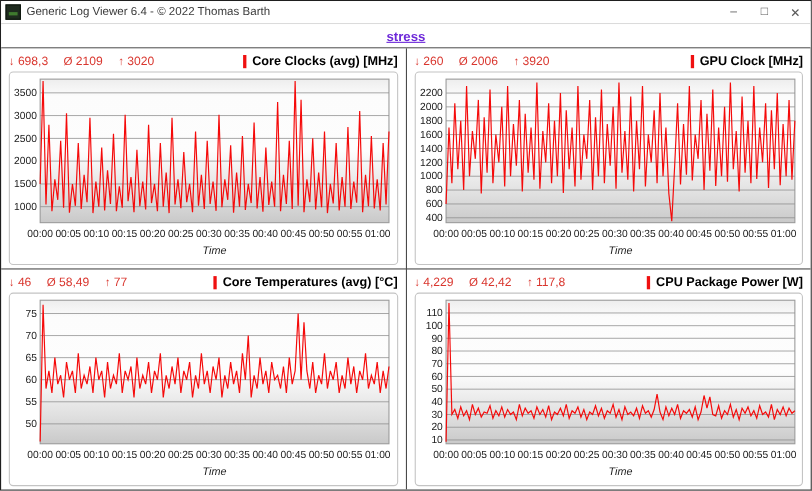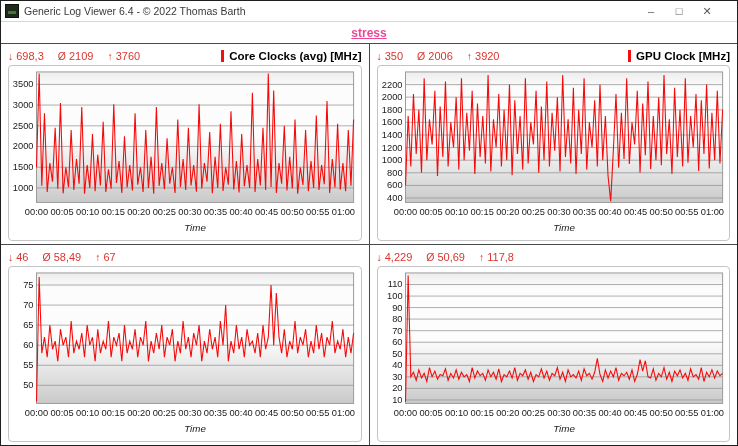--- a/index.html
+++ b/index.html
@@ -7,7 +7,7 @@
     background:#fff;display:flex;flex-direction:column;overflow:hidden;}
   
   .titlebar{height:20px;flex:0 0 20px;background:#ffffff;border-bottom:1px solid #d7d7d7;
-    display:flex;align-items:center;padding:0 16px 0 4px;}
+    display:flex;align-items:center;padding:0 0 0 4px;}
   .appicon{width:12px;height:12px;background:#1e2a1e;border:1px solid #0c140c;margin-right:5px;
     position:relative;flex:0 0 auto;}
   .appicon::after{content:"";position:absolute;left:2px;top:6px;width:8px;height:3px;background:#3f7a2e;}

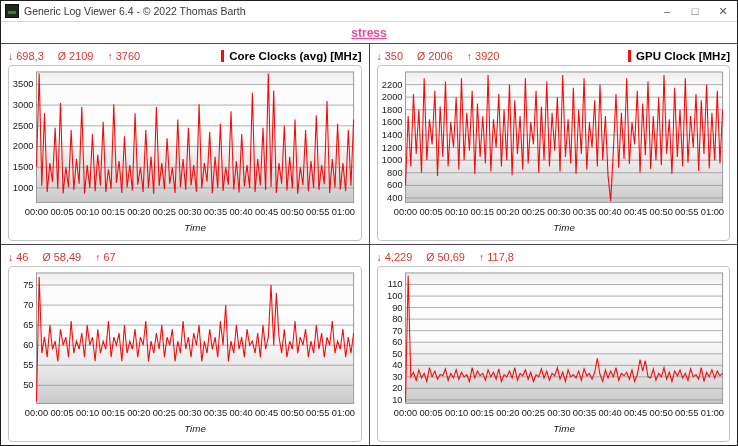--- a/index.html
+++ b/index.html
@@ -18,7 +18,7 @@
   
   .header{height:21px;flex:0 0 21px;background:#fff;border-bottom:1px solid #4a4a4a;
     display:flex;align-items:center;justify-content:center;}
-  .headertitle{font-size:12px;font-weight:bold;color:#ec4899;text-decoration:underline;}
+  .headertitle{font-size:12px;font-weight:bold;color:#6d28d9;text-decoration:underline;}
   
   .grid{flex:1 1 auto;display:grid;grid-template-columns:1fr 1fr;grid-template-rows:1fr 1fr;
     gap:1px;background:#4a4a4a;min-height:0;}

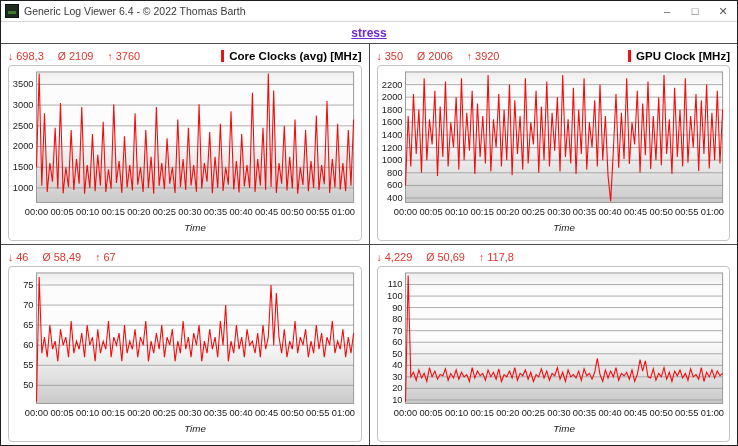--- a/index.html
+++ b/index.html
@@ -65,7 +65,7 @@
         </span>
         <span class="stat">
           <span class="sym">↑</span>
-          <span>3760</span>
+          <span>3020</span>
         </span>
         <span class="charttitle">
           <span class="accentbar"></span>

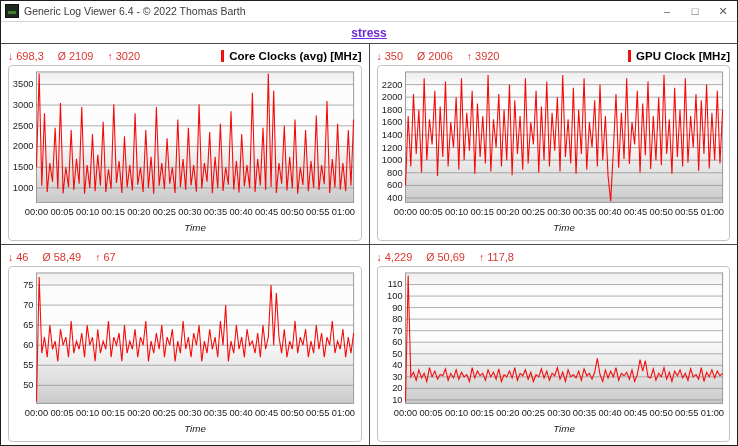--- a/index.html
+++ b/index.html
@@ -119,7 +119,7 @@
       <div class="statsrow">
         <span class="stat">
           <span class="sym">↓</span>
-          <span>350</span>
+          <span>260</span>
         </span>
         <span class="stat">
           <span class="sym">Ø</span>

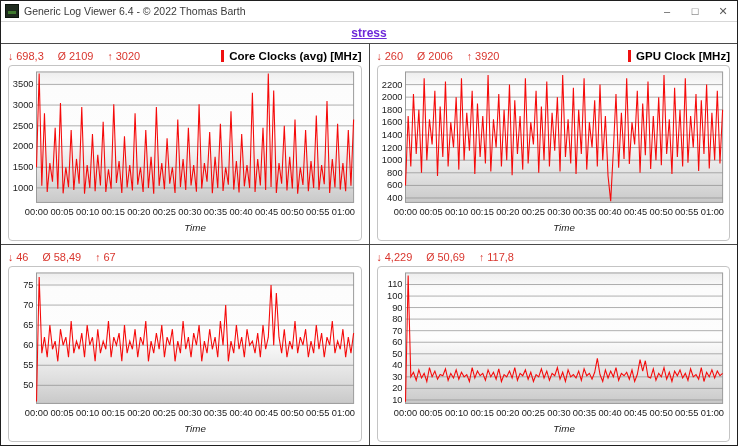--- a/index.html
+++ b/index.html
@@ -197,7 +197,7 @@
         </span>
         <span class="stat">
           <span class="sym">↑</span>
-          <span>67</span>
+          <span>77</span>
         </span>
       </div>
       <div class="panel">

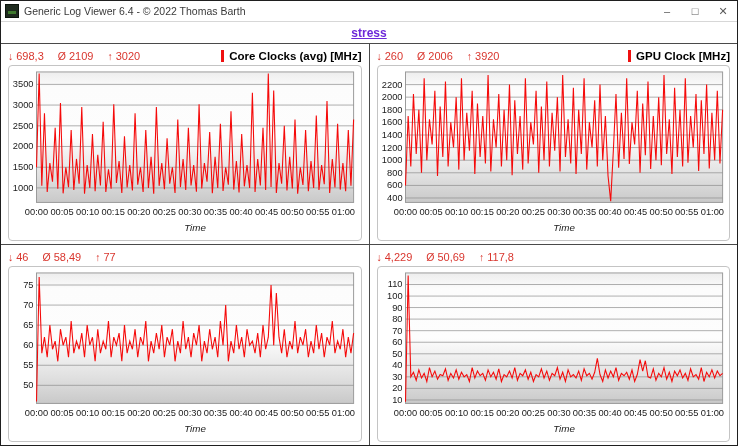--- a/index.html
+++ b/index.html
@@ -198,6 +198,10 @@
         <span class="stat">
           <span class="sym">↑</span>
           <span>77</span>
+        </span>
+        <span class="charttitle">
+          <span class="accentbar"></span>
+          <span>Core Temperatures (avg) [°C]</span>
         </span>
       </div>
       <div class="panel">

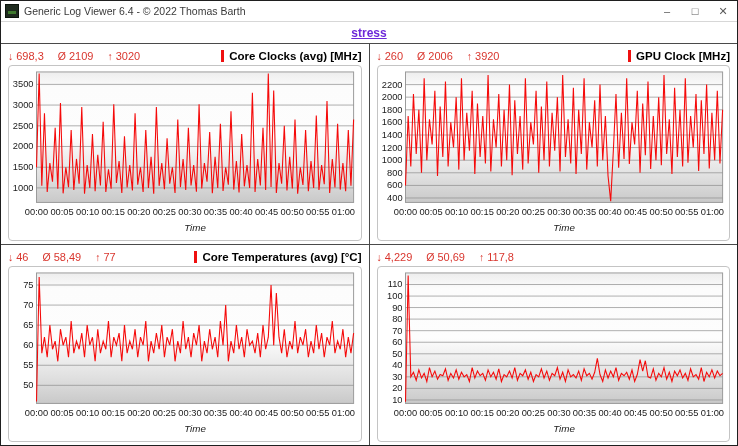--- a/index.html
+++ b/index.html
@@ -255,7 +255,7 @@
         </span>
         <span class="stat">
           <span class="sym">Ø</span>
-          <span>50,69</span>
+          <span>42,42</span>
         </span>
         <span class="stat">
           <span class="sym">↑</span>

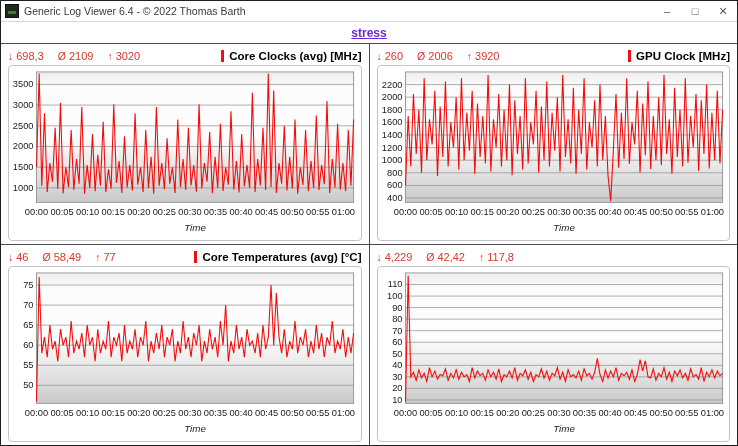--- a/index.html
+++ b/index.html
@@ -260,6 +260,10 @@
         <span class="stat">
           <span class="sym">↑</span>
           <span>117,8</span>
+        </span>
+        <span class="charttitle">
+          <span class="accentbar"></span>
+          <span>CPU Package Power [W]</span>
         </span>
       </div>
       <div class="panel">

